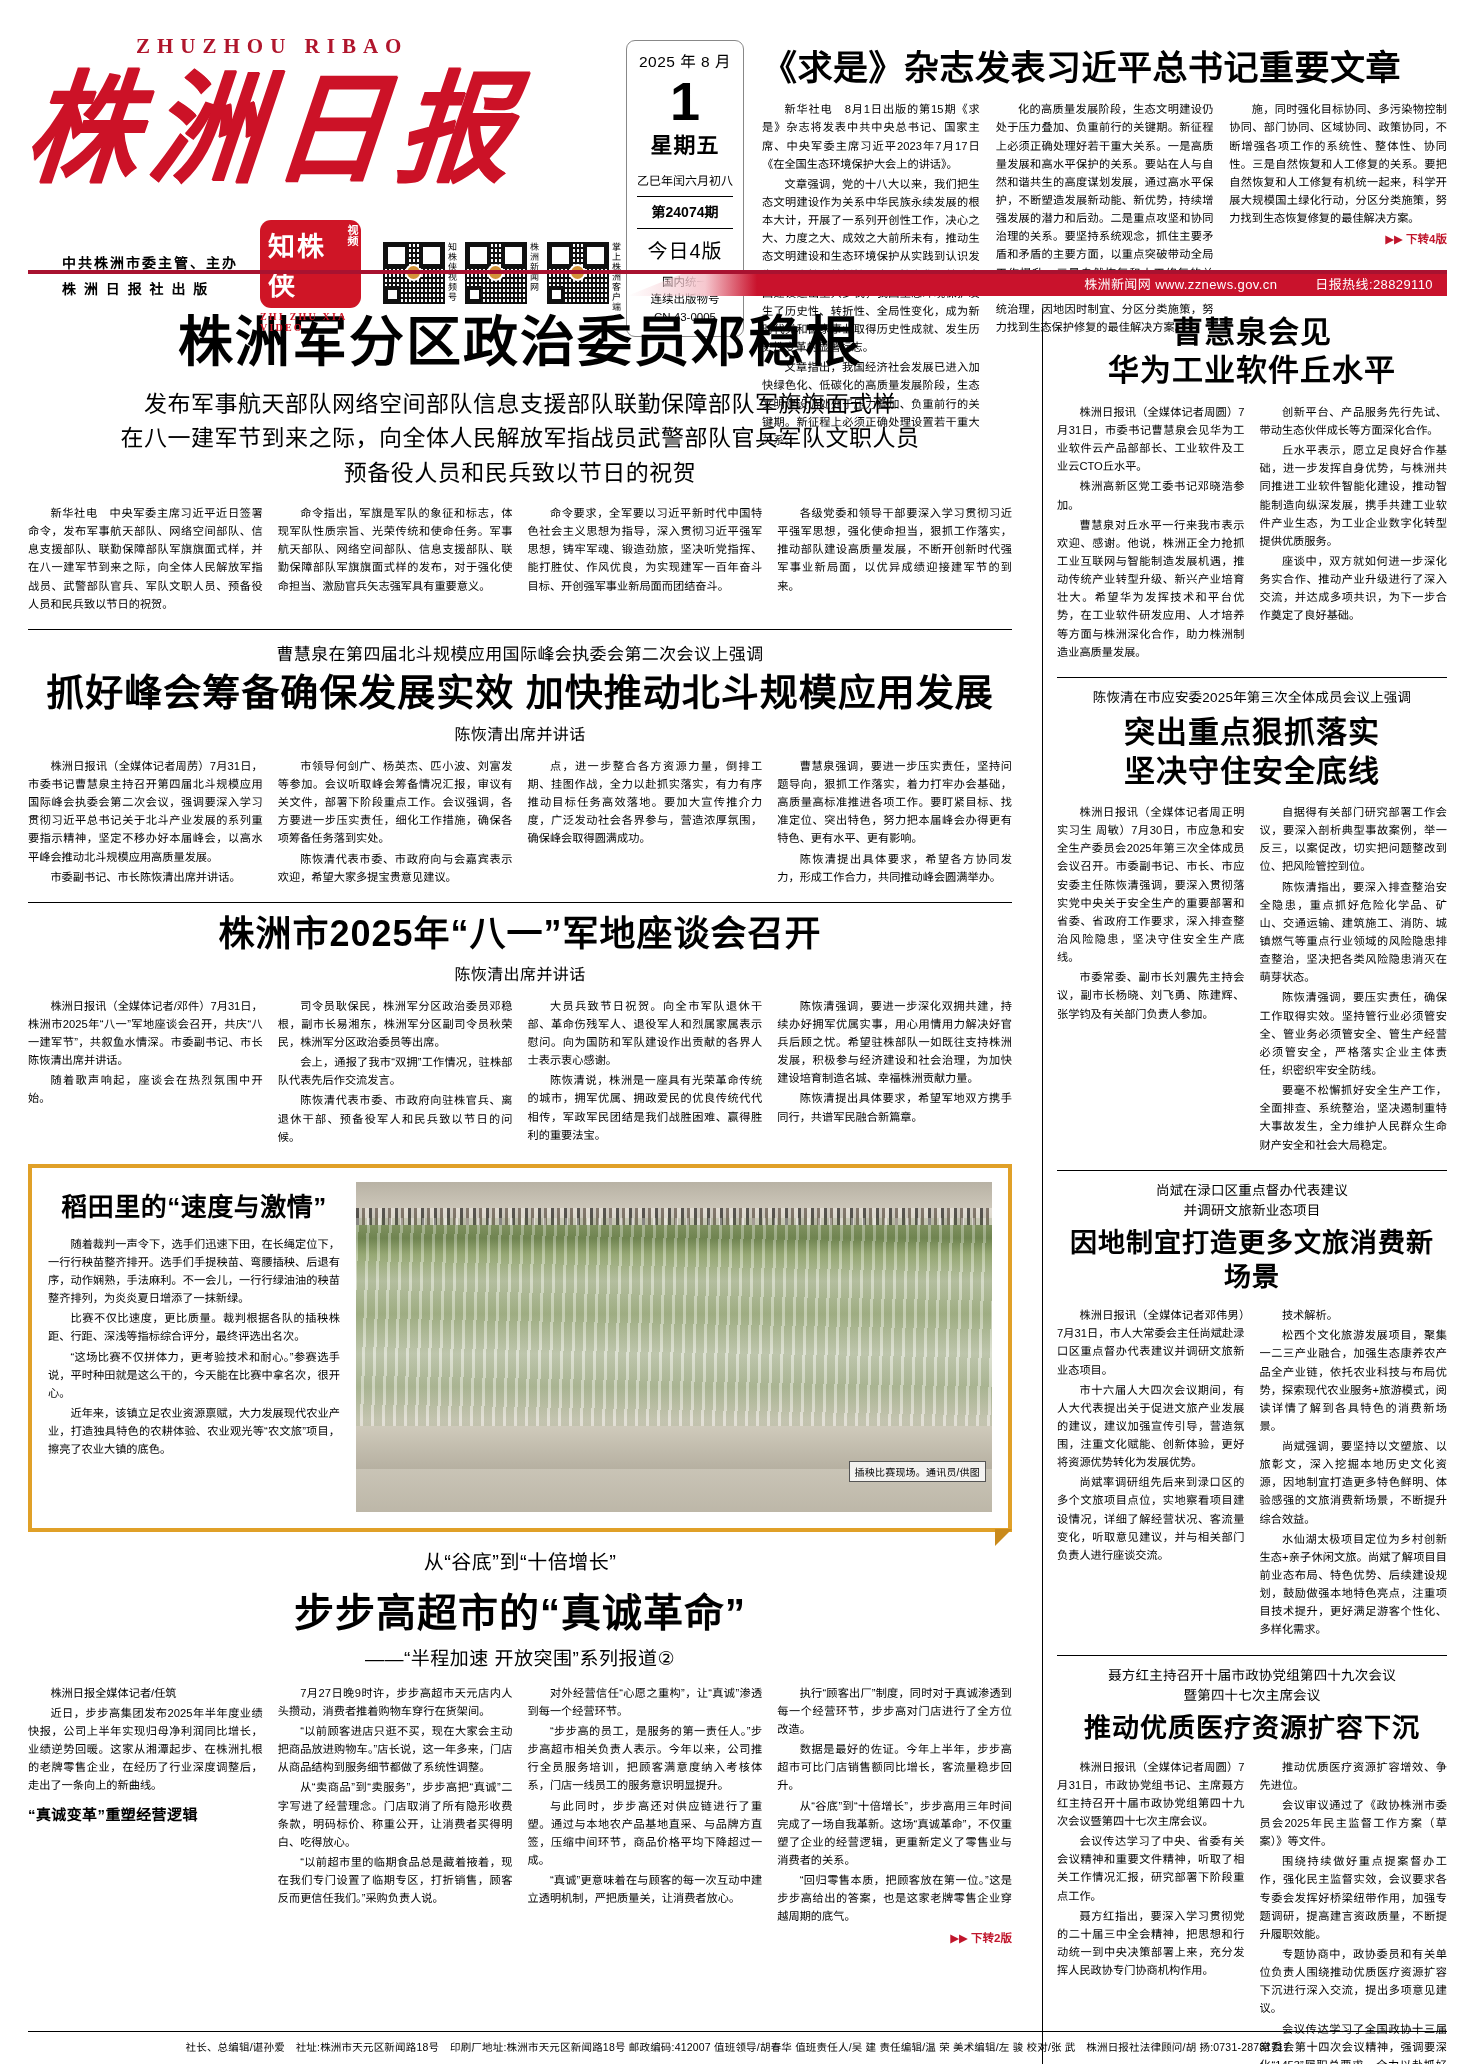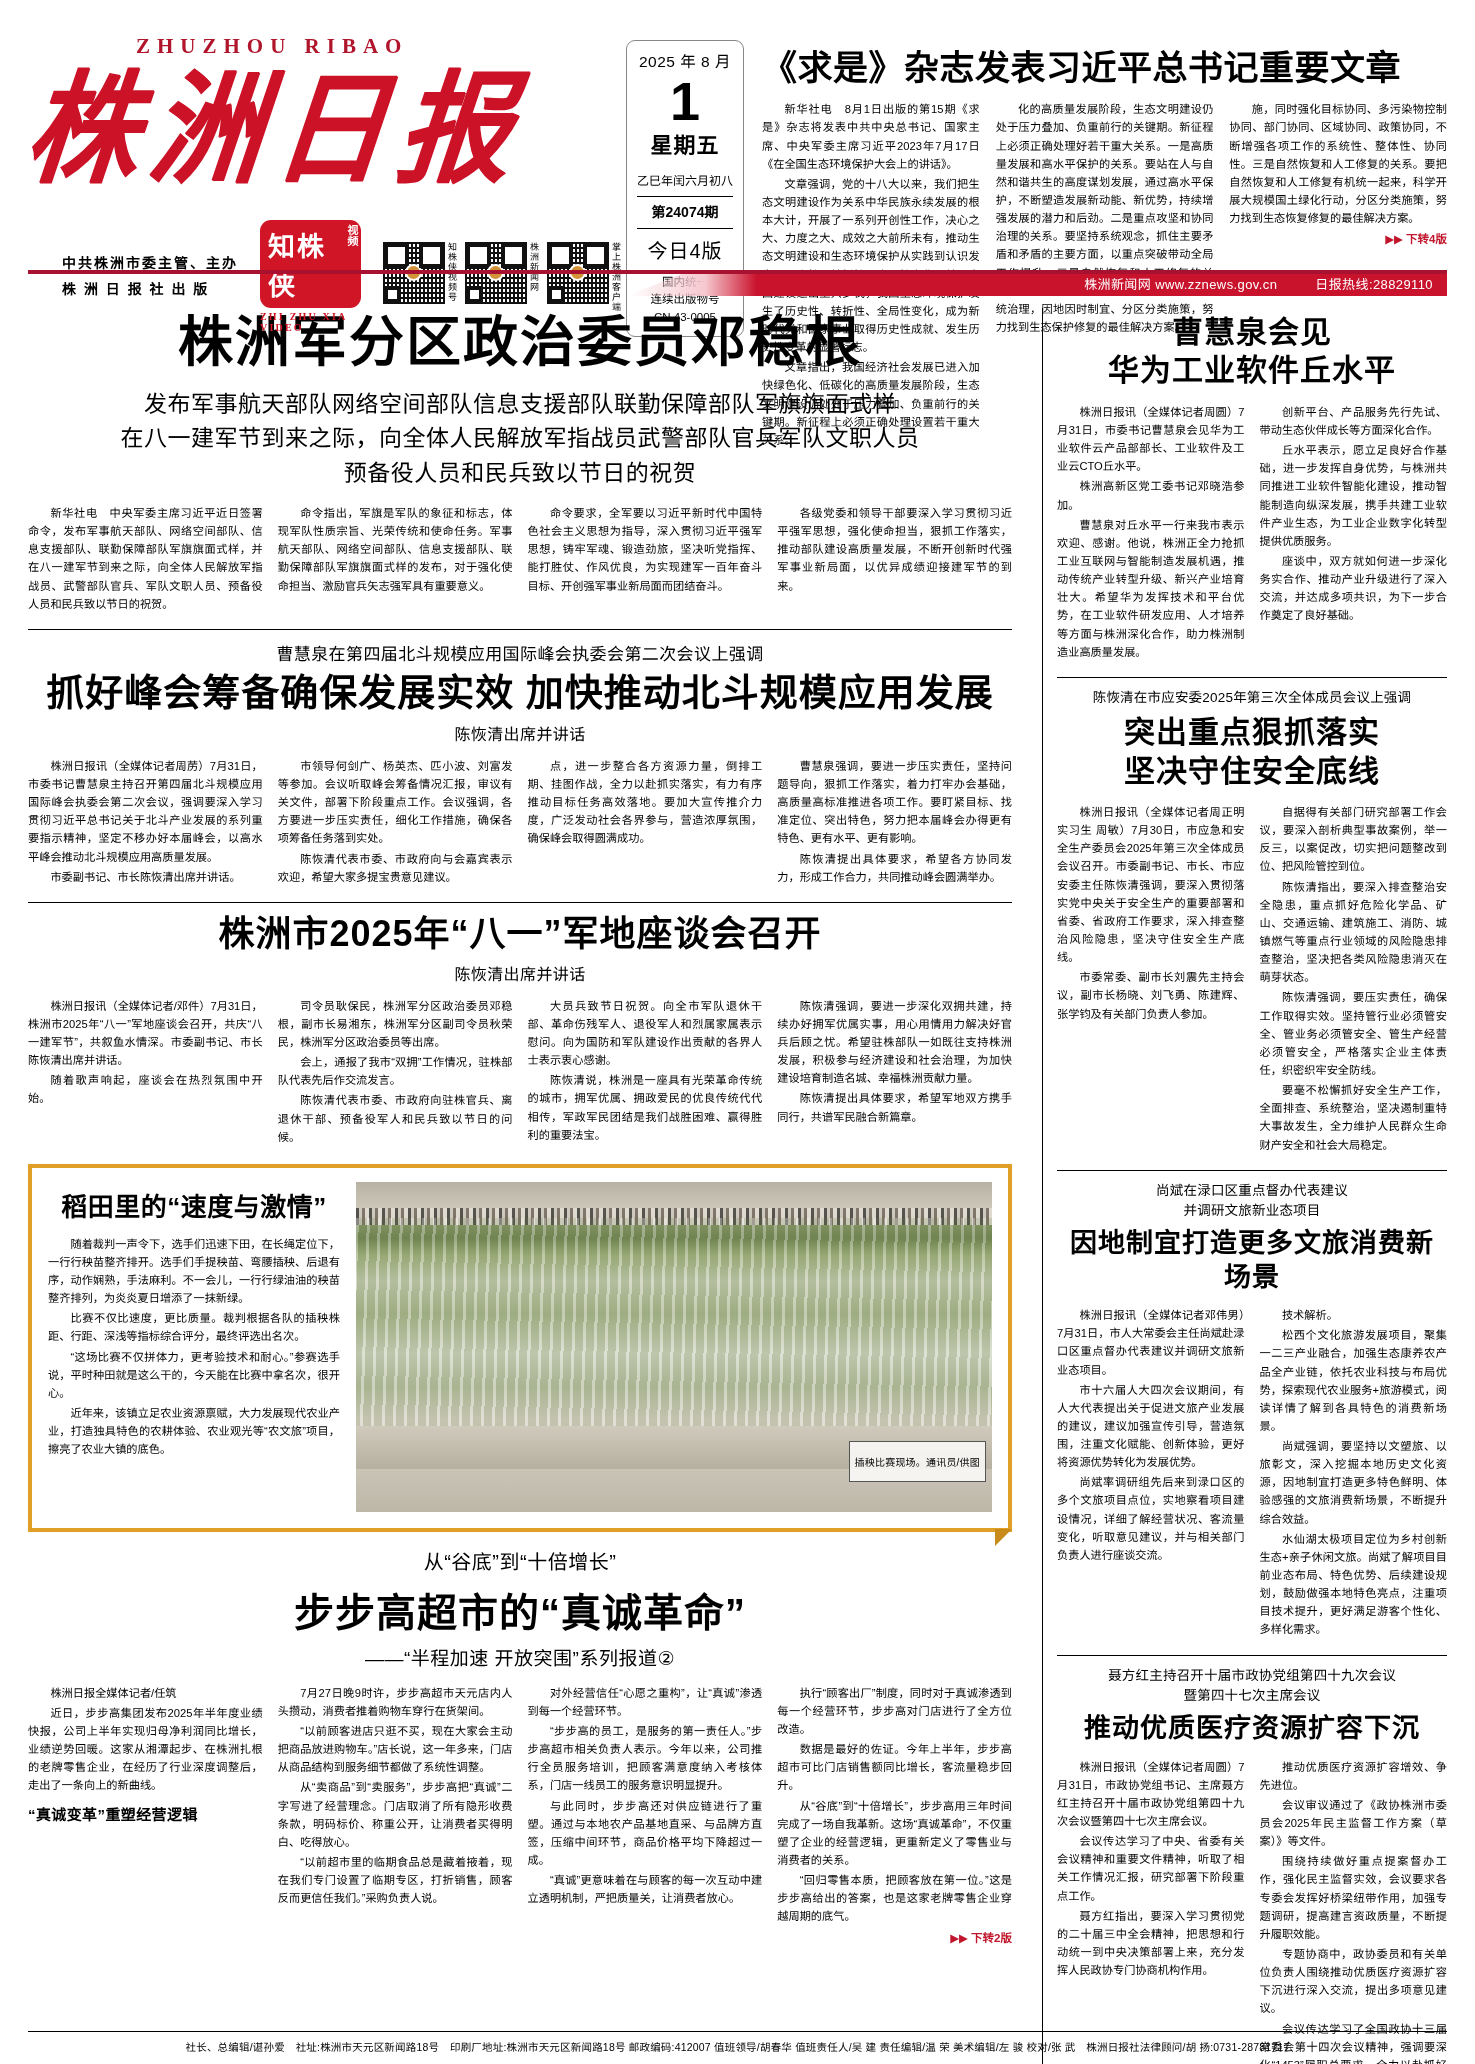--- a/index.html
+++ b/index.html
@@ -183,7 +183,7 @@
   .photo .cap {
     position:absolute; right:6px; bottom:30px;
     background:rgba(255,255,255,.82); border:1px solid #555;
-    font-size:10px; padding:12px 5px; letter-spacing:.2px;
+    font-size:10px; padding:2px 5px; letter-spacing:.2px;
   }
 
   

